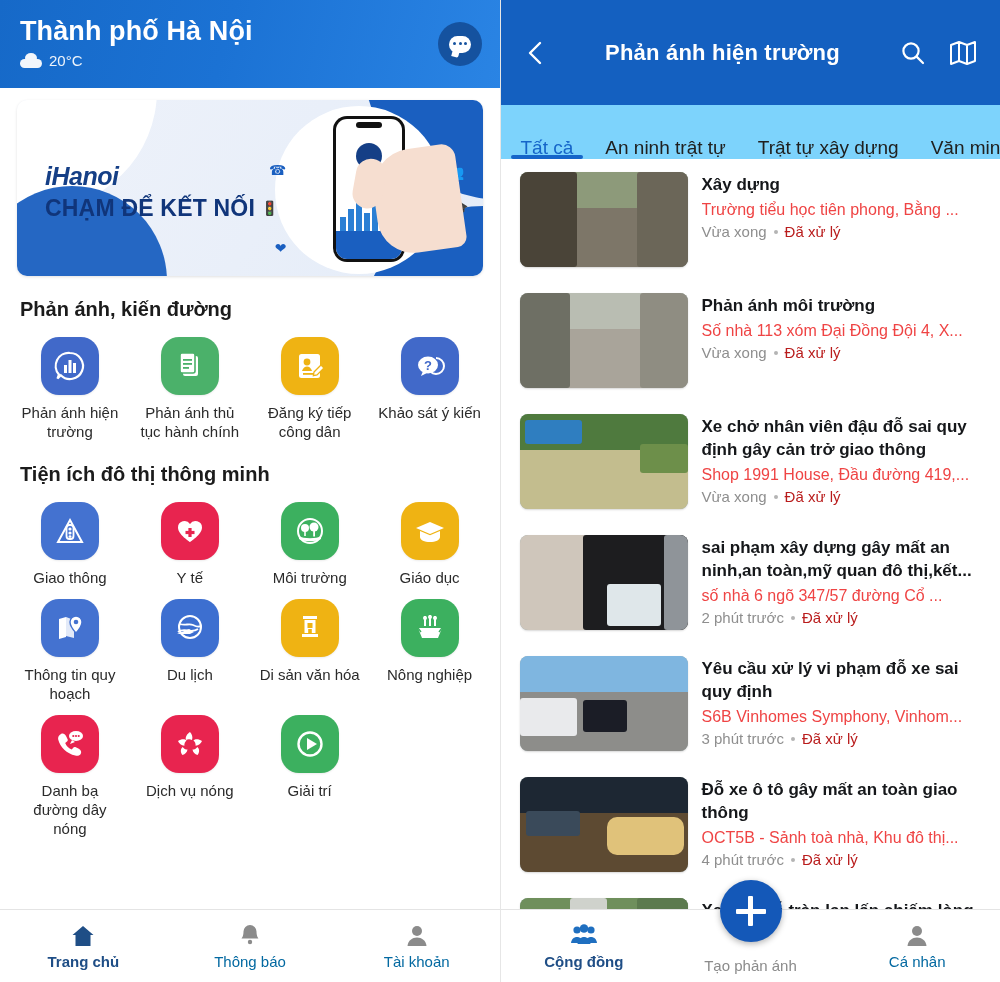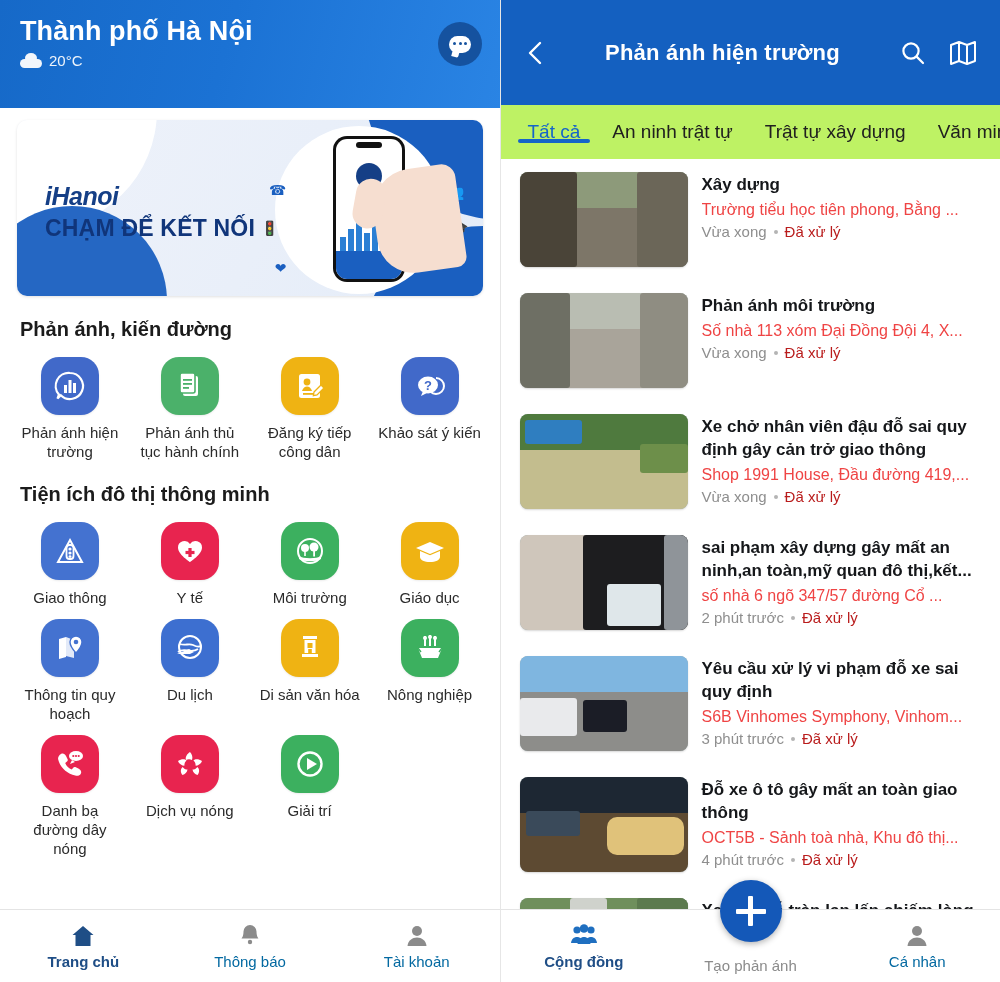--- a/index.html
+++ b/index.html
@@ -17,7 +17,7 @@
 
   
   .l-header{
-    height:108px;width:500px;box-sizing:border-box;
+    height:88px;width:500px;box-sizing:border-box;
     background:linear-gradient(105deg,#1669c8 0%,#1b72d4 45%,#2a84e4 100%);
     padding:14px 20px 0 20px;position:relative;
   }

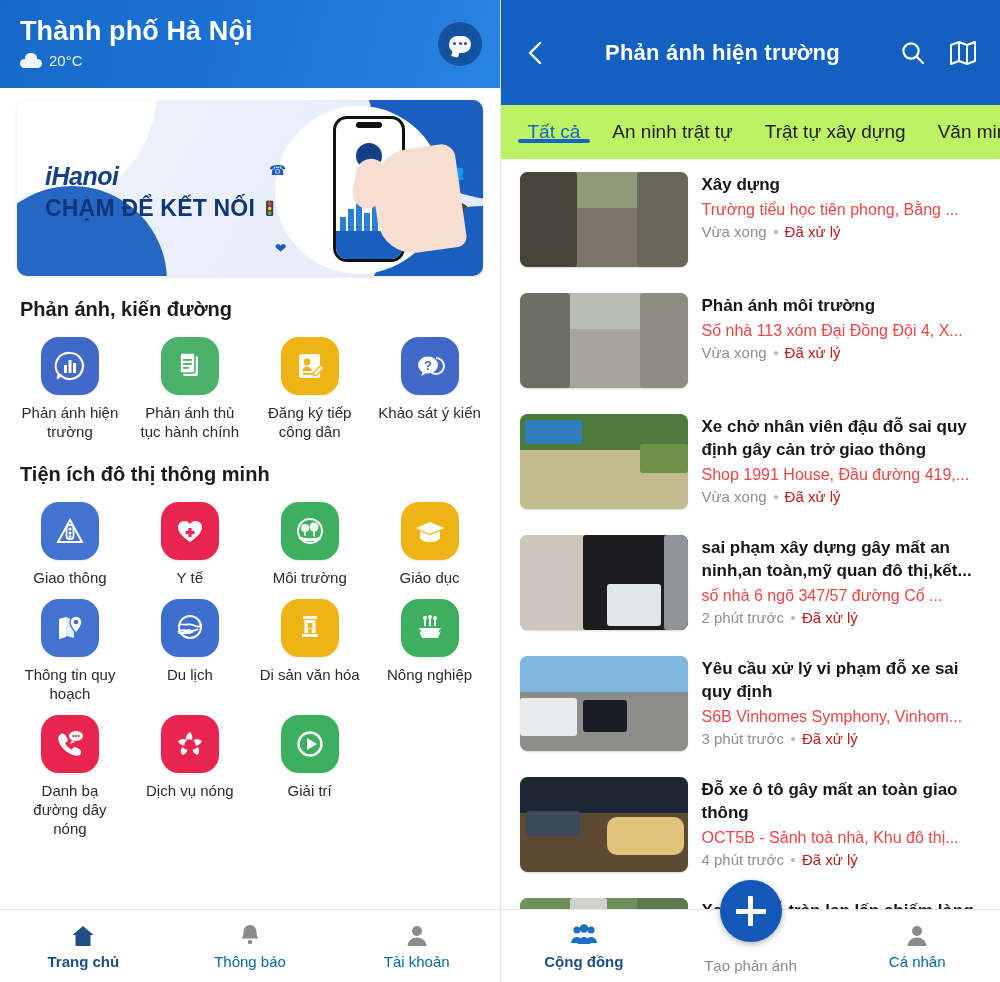--- a/index.html
+++ b/index.html
@@ -110,8 +110,8 @@
   .r-title{flex:1;text-align:center;color:#fff;font-size:22px;font-weight:bold;letter-spacing:.2px;}
   .r-hicon{width:40px;height:40px;display:flex;align-items:center;justify-content:center;}
   .tabs{
-    height:54px;display:flex;align-items:center;border-bottom:1px solid #e9e9e9;background:#bef264;
-    padding-left:11px;overflow:hidden;
+    height:54px;display:flex;align-items:flex-end;border-bottom:1px solid #e9e9e9;background:#7dd3fc;
+    padding-left:4px;overflow:hidden;
   }
   .tab{
     display:flex;align-items:center;padding:0 16px;font-size:19px;color:#20201f;white-space:nowrap;position:relative;

